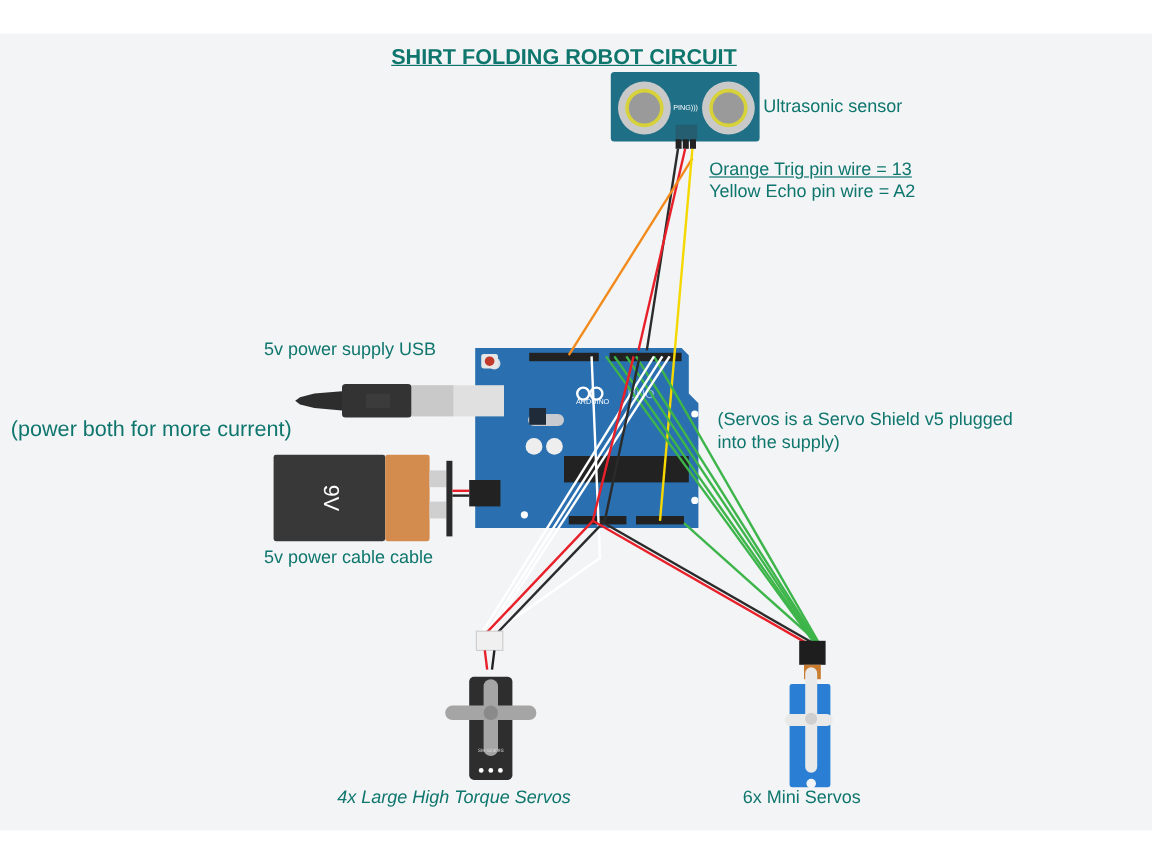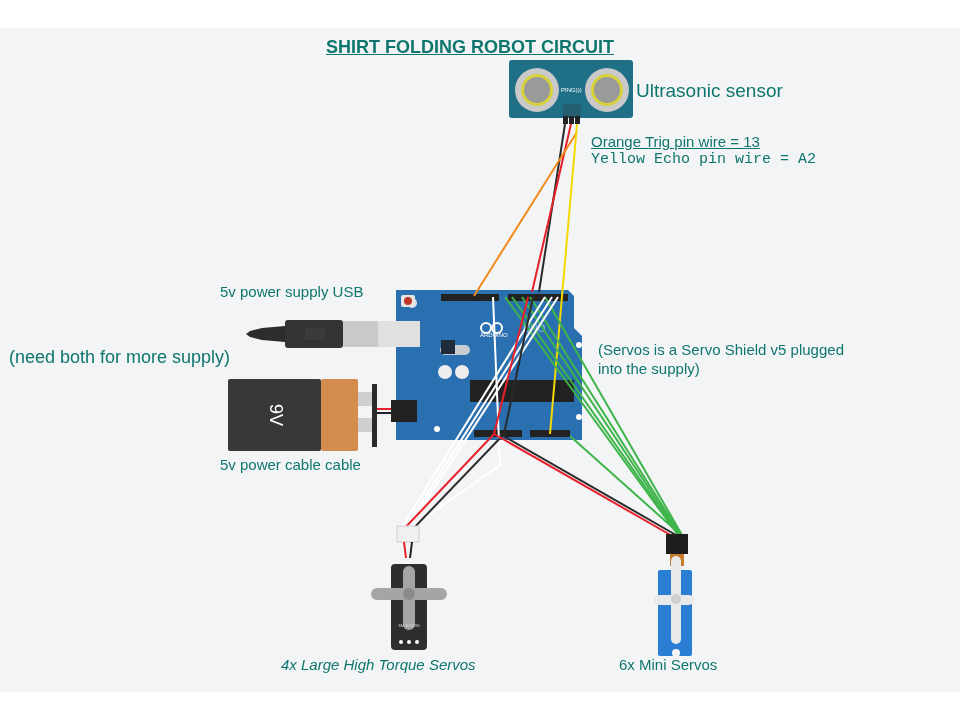--- a/index.html
+++ b/index.html
@@ -7,7 +7,7 @@
   #canvas{position:absolute;left:0;top:28px;width:960px;height:664px;background:#f3f4f6;}
   .lbl{position:absolute;color:#0f766e;font-family:"Liberation Sans",sans-serif;white-space:nowrap;line-height:1.2;}
   #title{left:326px;top:37px;font-size:18px;font-weight:bold;text-decoration:underline;}
-  #lbl-us{left:636px;top:80px;font-size:19px;}
+  #lbl-us{left:636px;top:80px;font-size:15px;}
   #lbl-trig{left:591px;top:133px;font-size:15px;text-decoration:underline;}
   #lbl-echo{left:591px;top:151px;font-size:15px;font-family:Liberation Mono, monospace;}
   #lbl-usb{left:220px;top:283px;font-size:15px;}

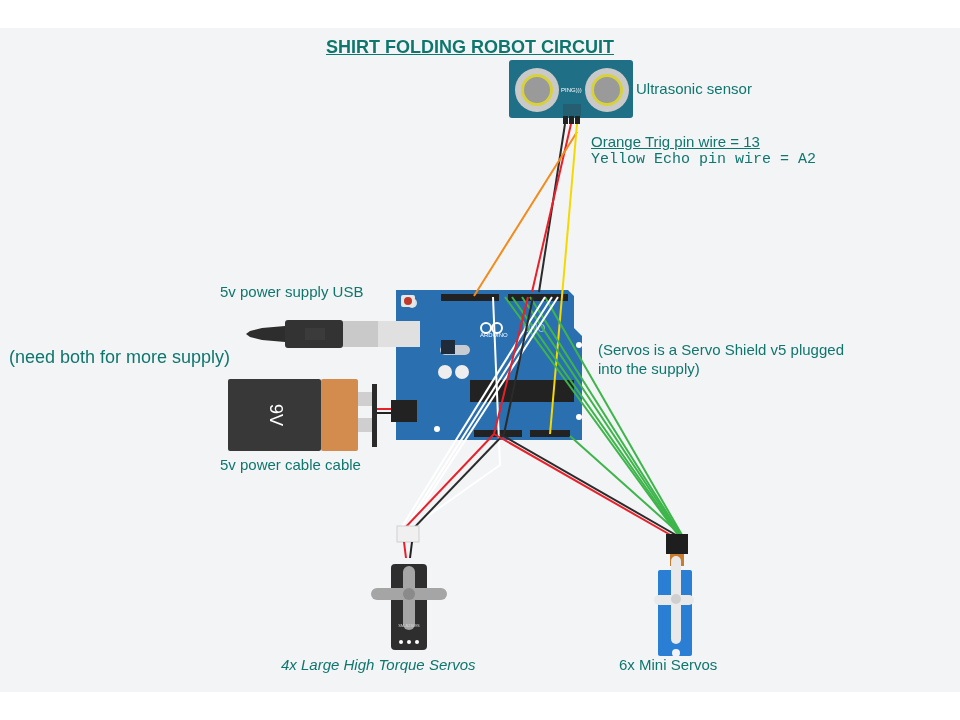--- a/index.html
+++ b/index.html
@@ -9,7 +9,7 @@
   #title{left:326px;top:37px;font-size:18px;font-weight:bold;text-decoration:underline;}
   #lbl-us{left:636px;top:80px;font-size:15px;}
   #lbl-trig{left:591px;top:133px;font-size:15px;text-decoration:underline;}
-  #lbl-echo{left:591px;top:151px;font-size:15px;font-family:Liberation Mono, monospace;}
+  #lbl-echo{left:591px;top:151px;font-size:15px;}
   #lbl-usb{left:220px;top:283px;font-size:15px;}
   #lbl-both{left:9px;top:347px;font-size:18px;}
   #lbl-shield1{left:598px;top:341px;font-size:15px;}

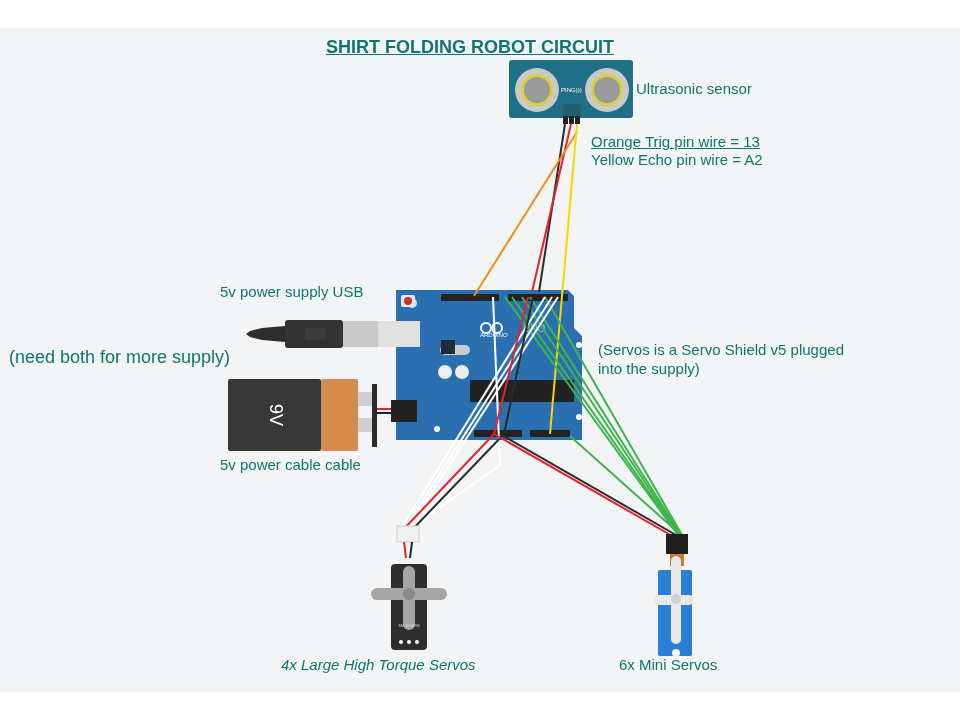--- a/index.html
+++ b/index.html
@@ -148,7 +148,7 @@
 <div class="lbl" id="lbl-trig">Orange Trig pin wire = 13</div>
 <div class="lbl" id="lbl-echo">Yellow Echo pin wire = A2</div>
 <div class="lbl" id="lbl-usb">5v power supply USB</div>
-<div class="lbl" id="lbl-both">(need both for more supply)</div>
+<div class="lbl" id="lbl-both">(power both for more current)</div>
 <div class="lbl" id="lbl-shield1">(Servos is a Servo Shield v5 plugged</div>
 <div class="lbl" id="lbl-shield2">into the supply)</div>
 <div class="lbl" id="lbl-cable">5v power cable cable</div>

